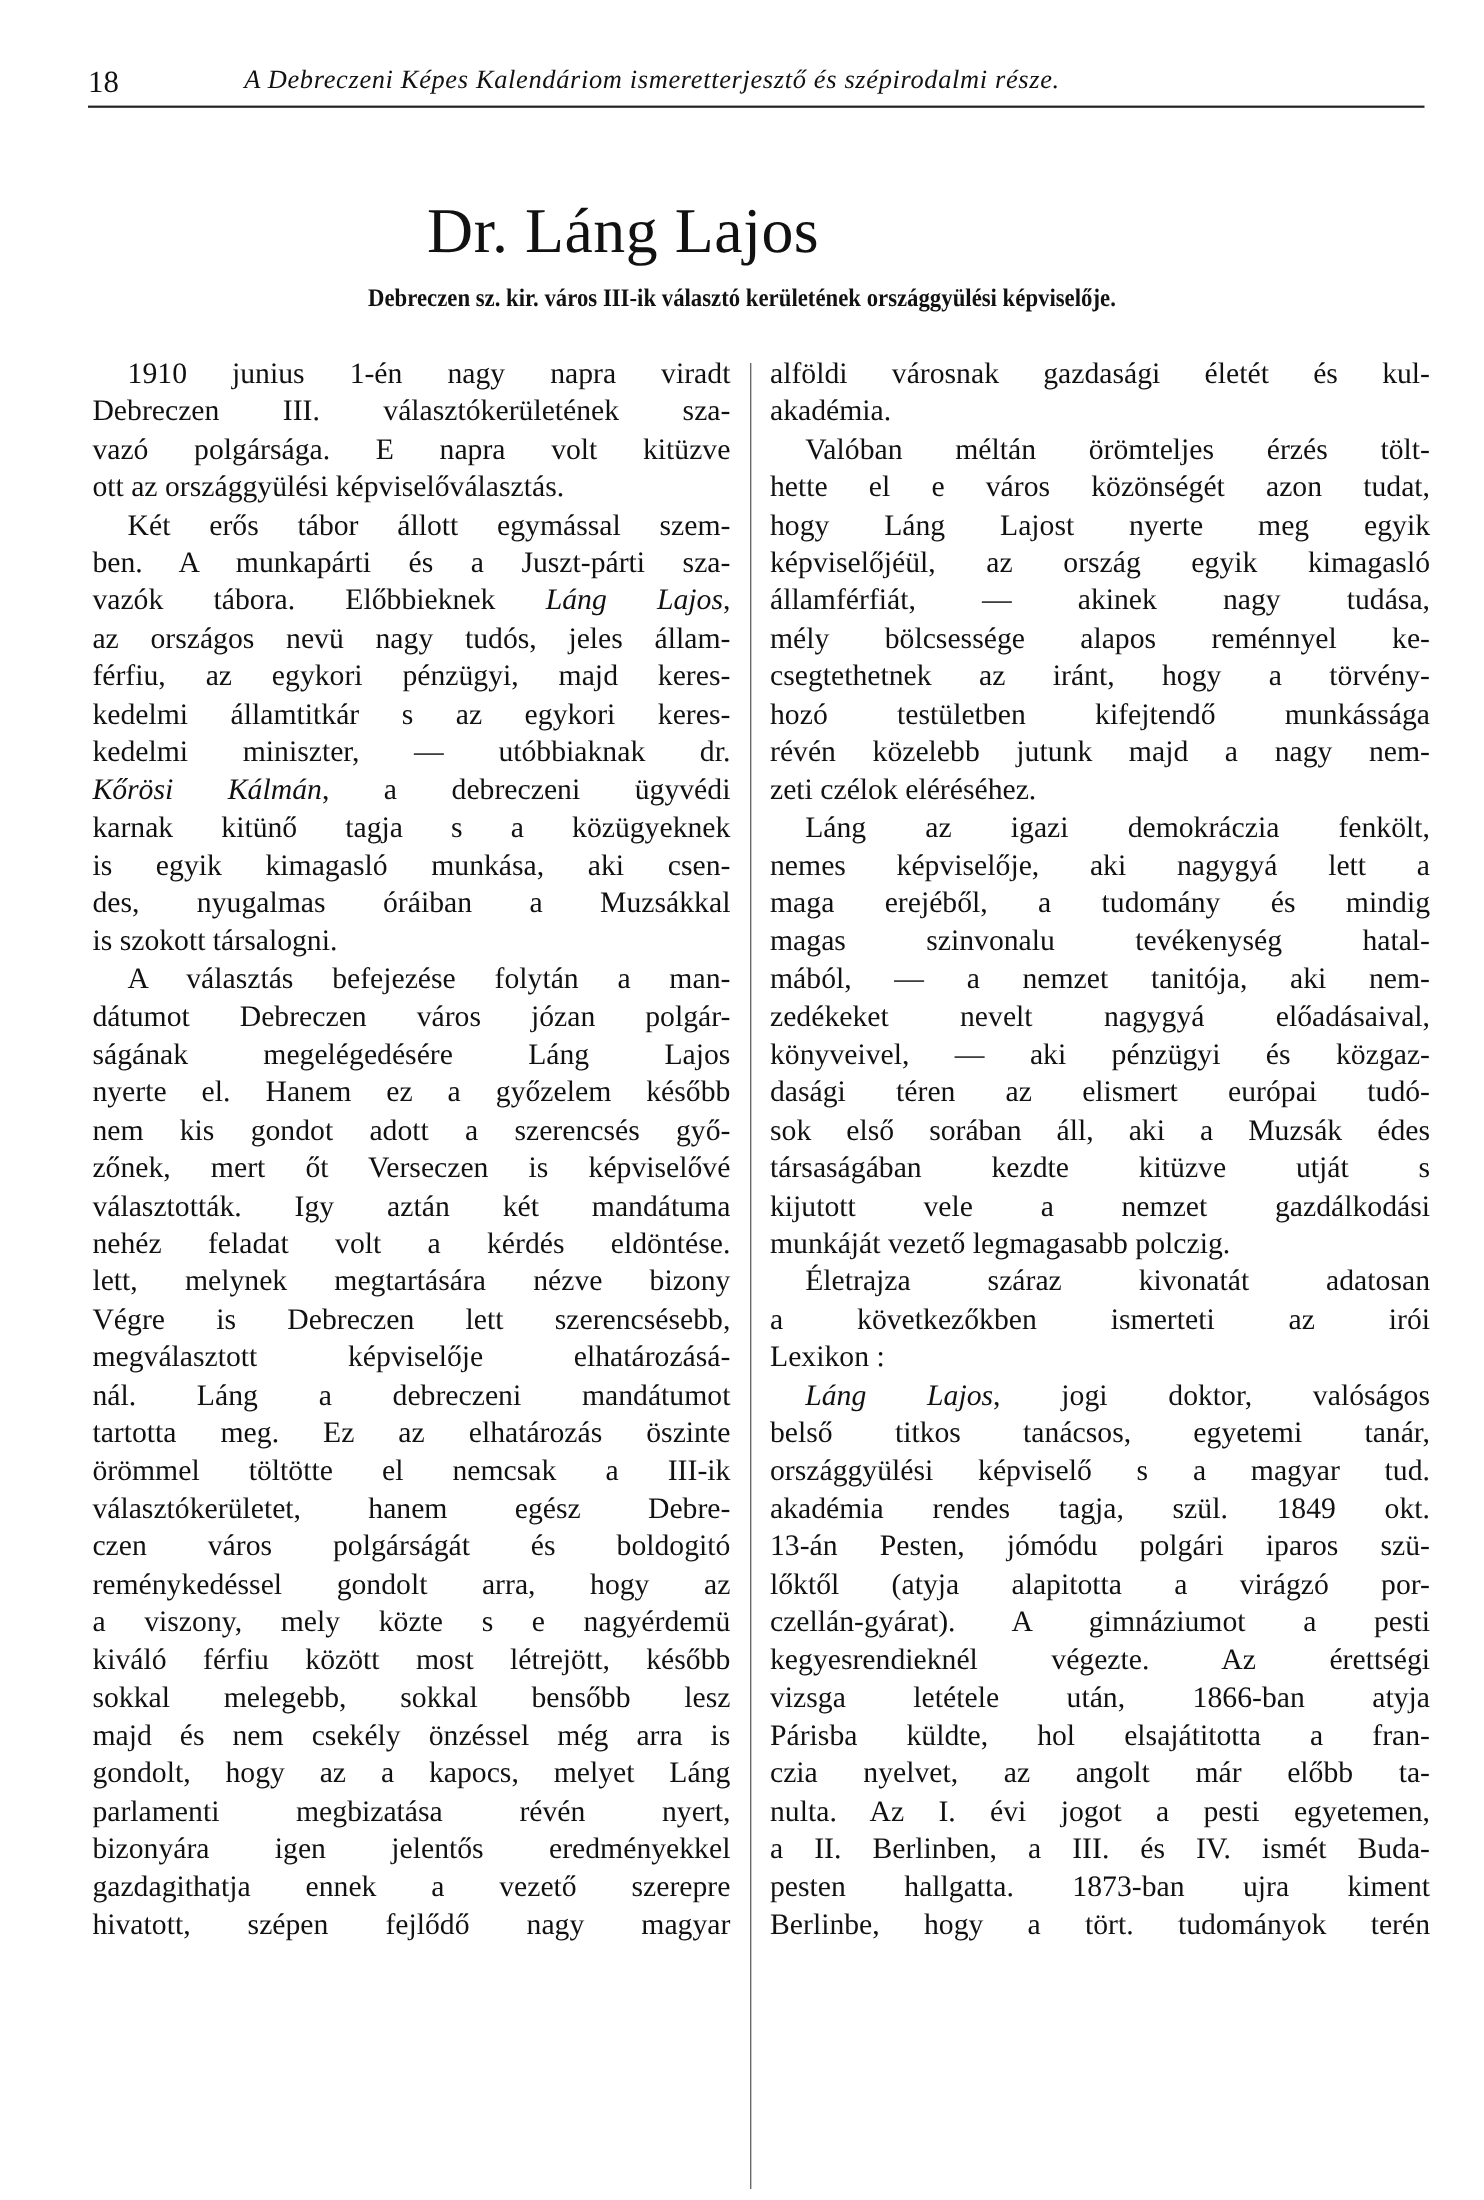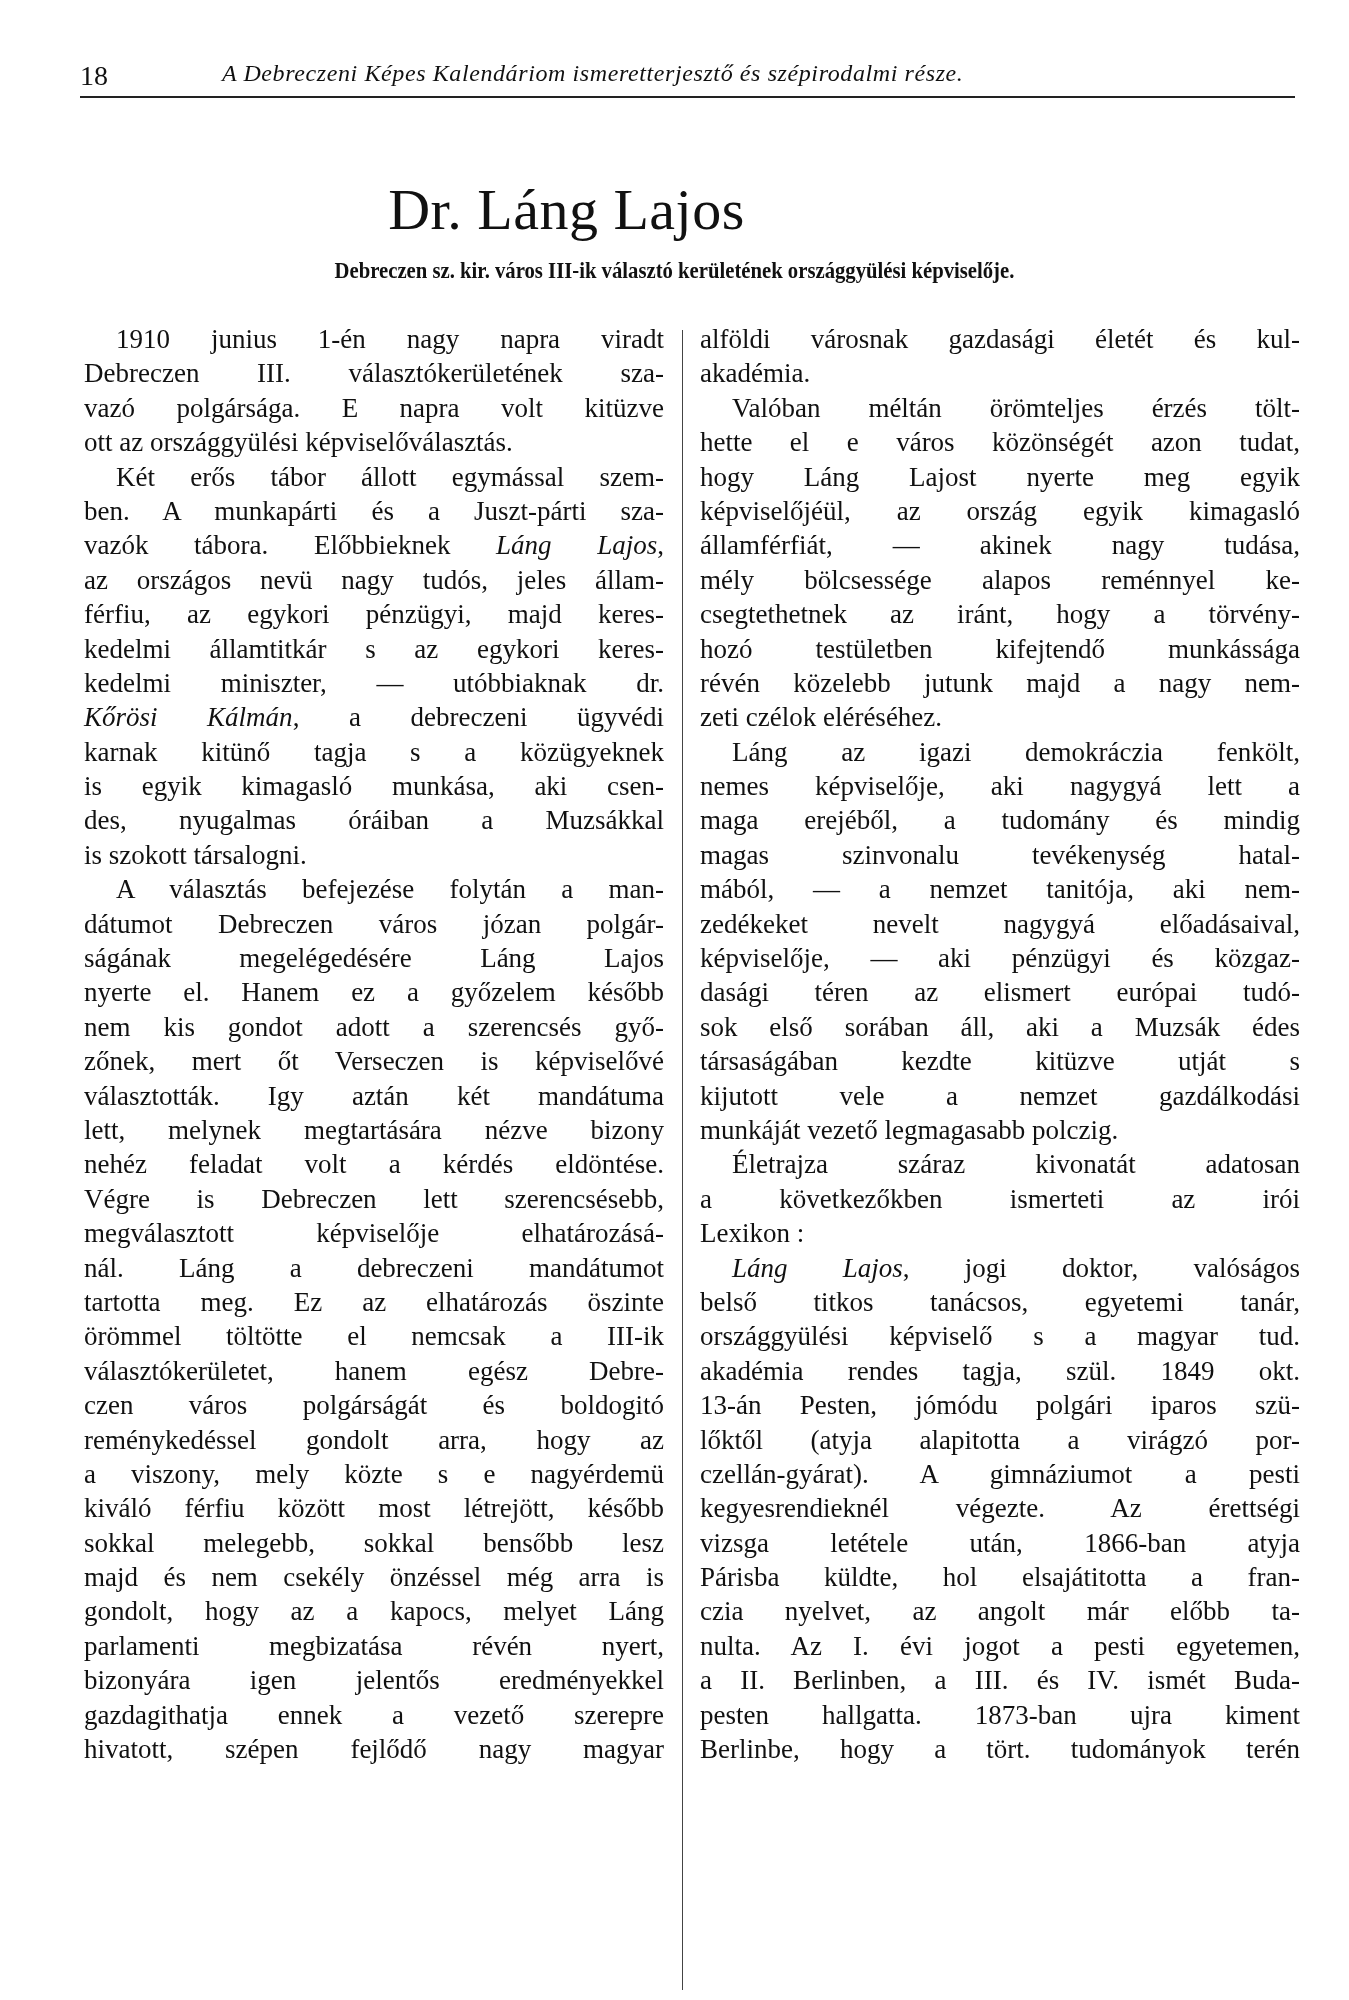--- a/index.html
+++ b/index.html
@@ -96,7 +96,7 @@
     <span class="line"><span>magas szinvonalu tevékenység hatal-</span></span>
     <span class="line"><span>mából, — a nemzet tanitója, aki nem-</span></span>
     <span class="line"><span>zedékeket nevelt nagygyá előadásaival,</span></span>
-    <span class="line"><span>képviselője, — aki pénzügyi és közgaz-</span></span>
+    <span class="line"><span>könyveivel, — aki pénzügyi és közgaz-</span></span>
     <span class="line"><span>dasági téren az elismert európai tudó-</span></span>
     <span class="line"><span>sok első sorában áll, aki a Muzsák édes</span></span>
     <span class="line"><span>társaságában kezdte kitüzve utját s</span></span>

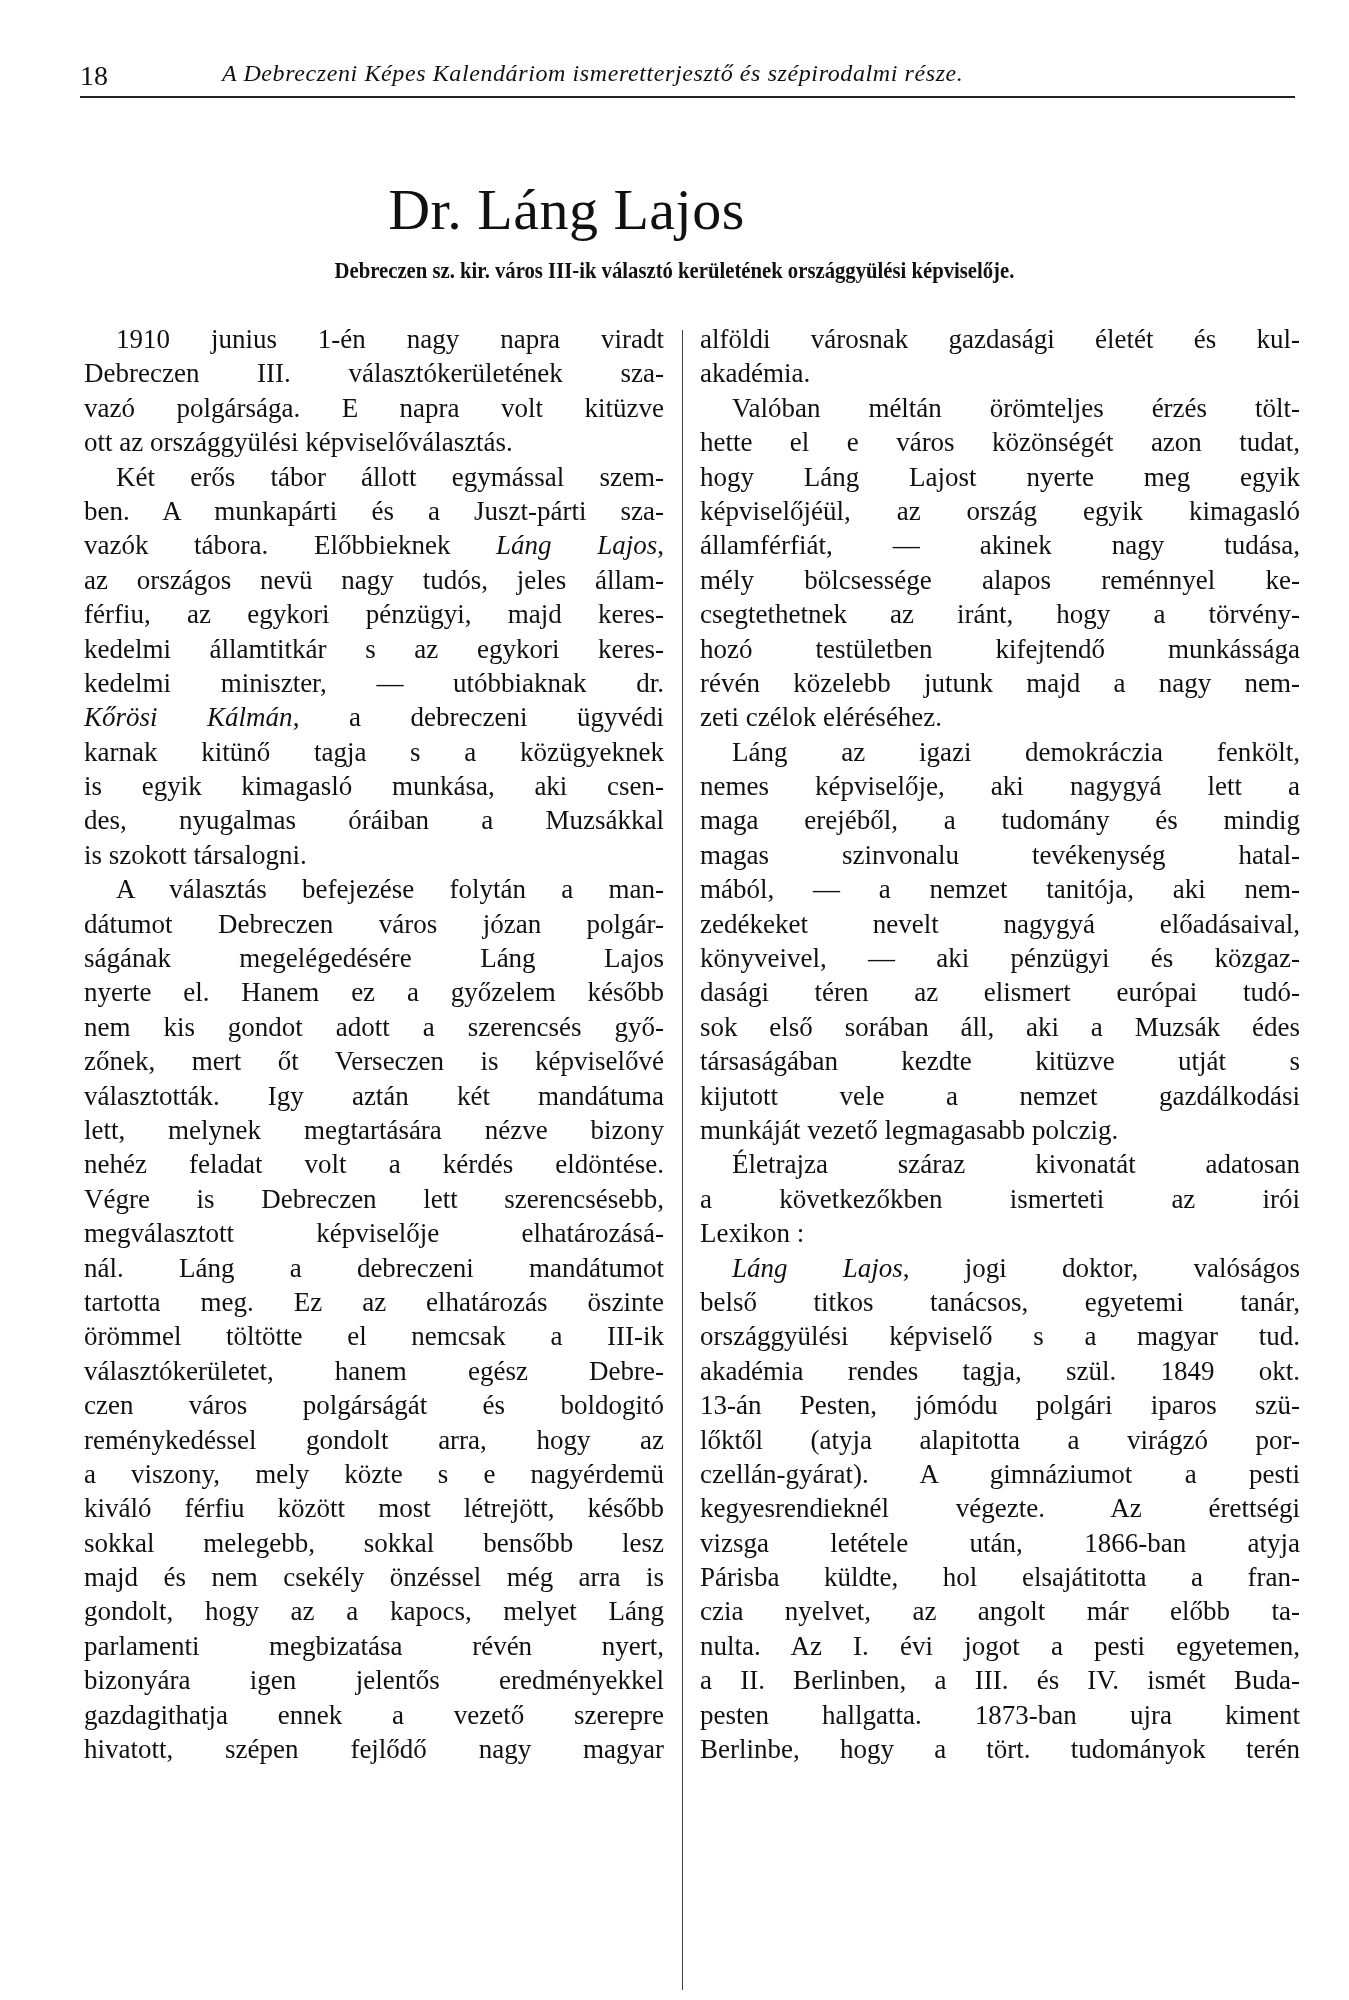--- a/index.html
+++ b/index.html
@@ -56,8 +56,8 @@
     <span class="line"><span>nem kis gondot adott a szerencsés győ-</span></span>
     <span class="line"><span>zőnek, mert őt Verseczen is képviselővé</span></span>
     <span class="line"><span>választották. Igy aztán két mandátuma</span></span>
+    <span class="line"><span>nehéz feladat volt a kérdés eldöntése.</span></span>
     <span class="line"><span>lett, melynek megtartására nézve bizony</span></span>
-    <span class="line"><span>nehéz feladat volt a kérdés eldöntése.</span></span>
     <span class="line"><span>Végre is Debreczen lett szerencsésebb,</span></span>
     <span class="line"><span>megválasztott képviselője elhatározásá-</span></span>
     <span class="line"><span>nál. Láng a debreczeni mandátumot</span></span>

